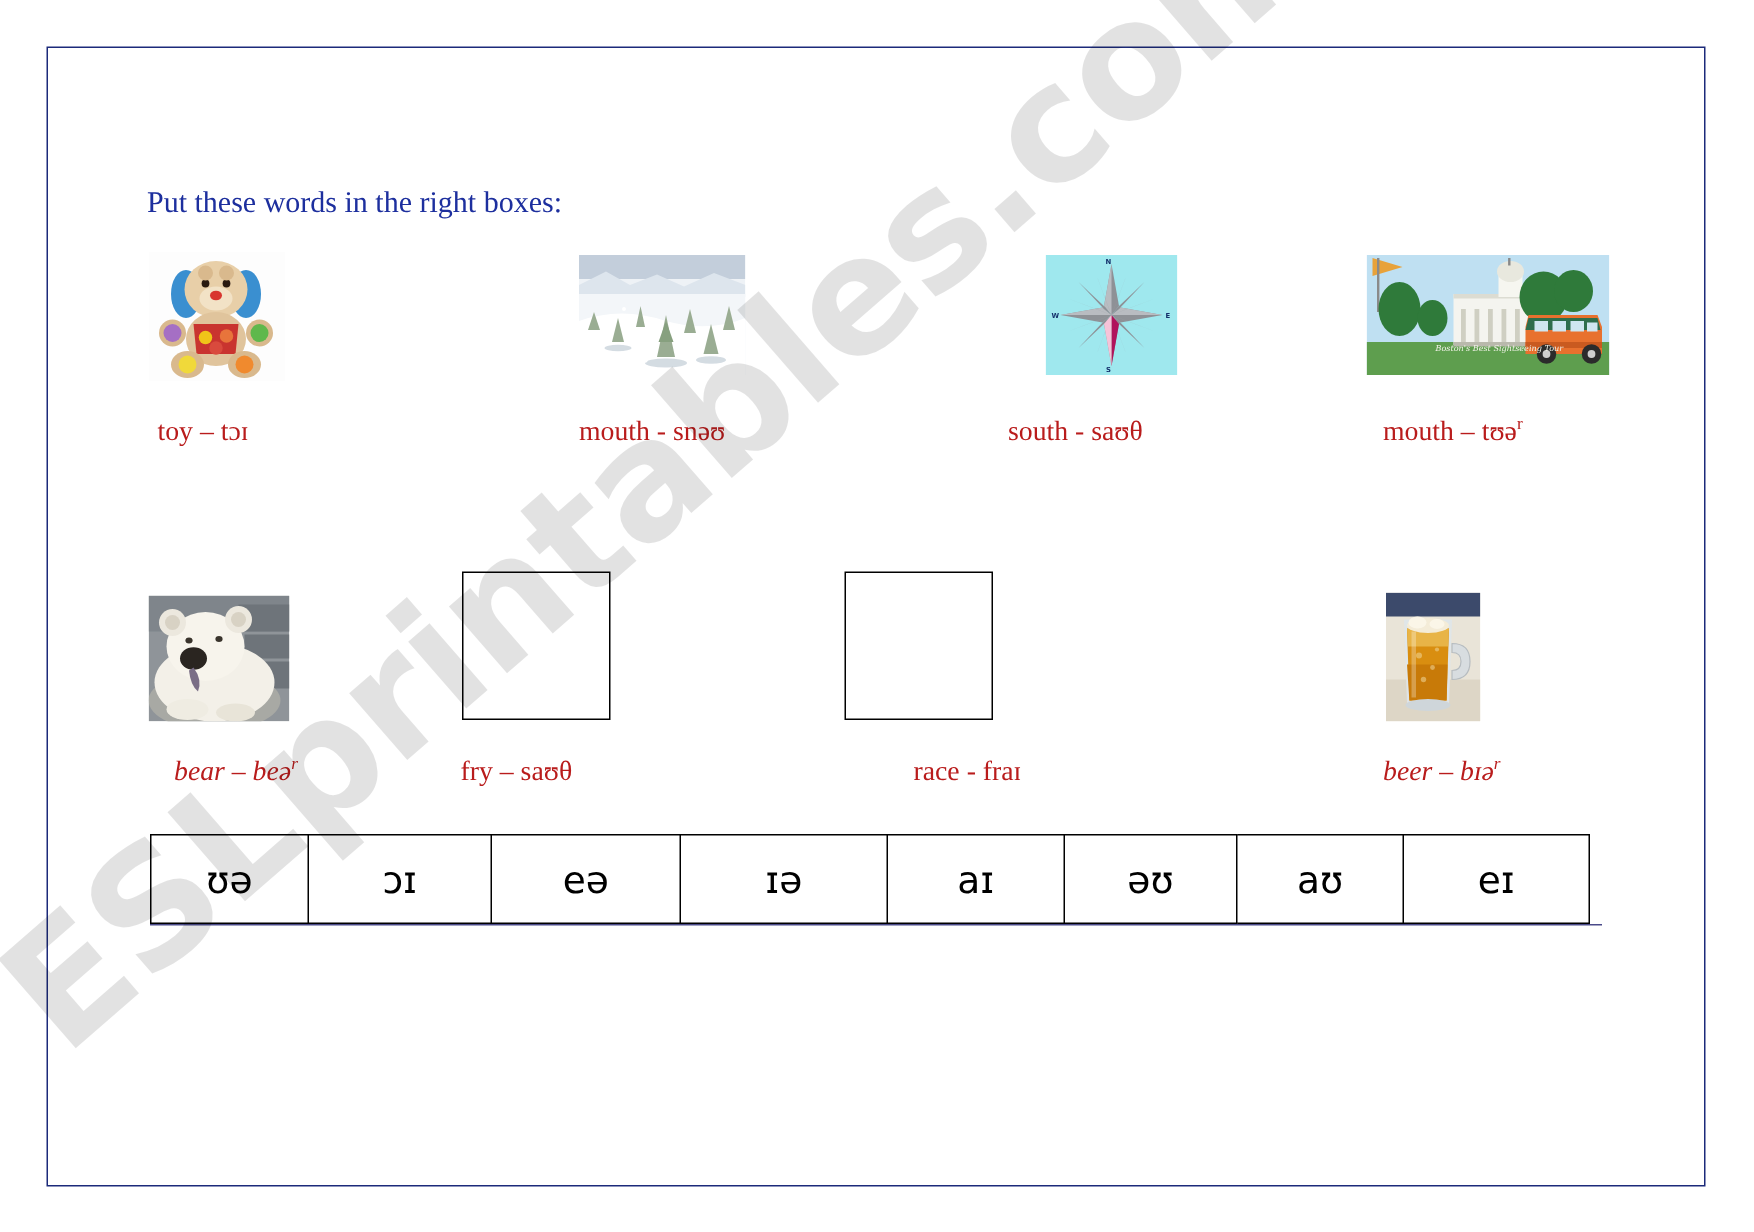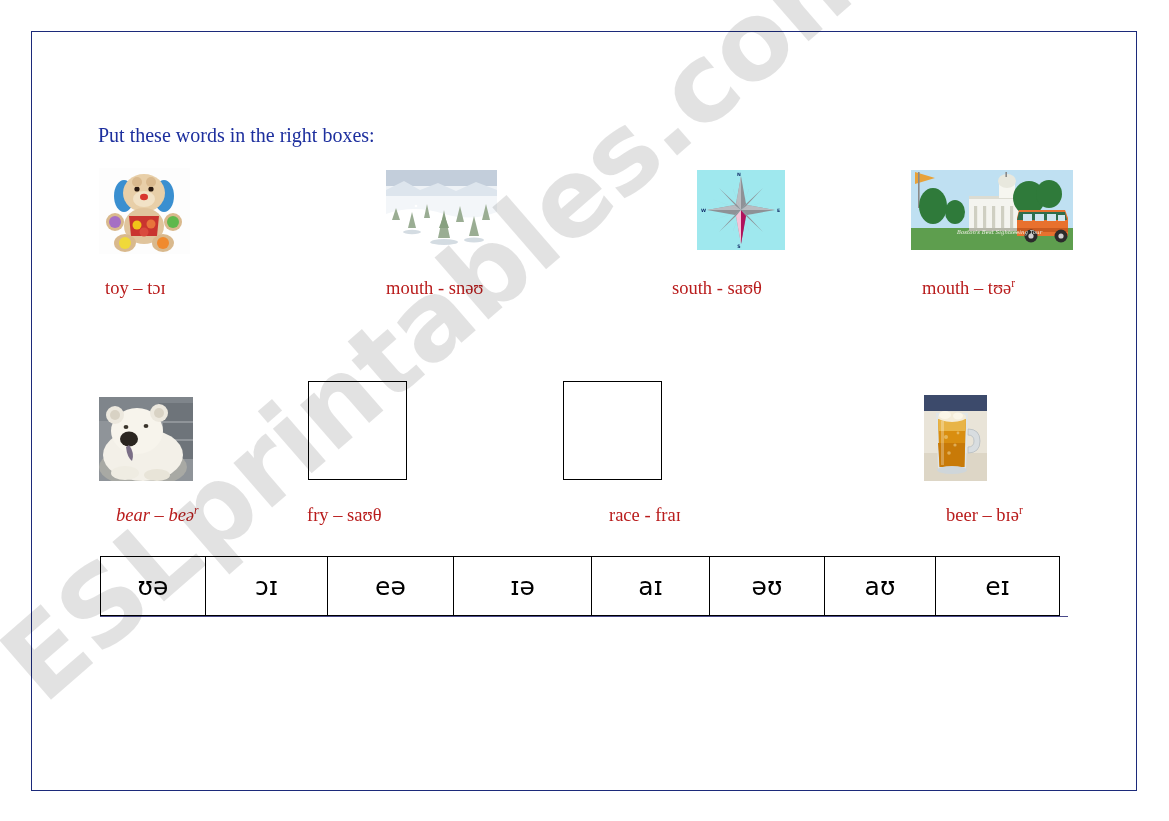--- a/index.html
+++ b/index.html
@@ -395,7 +395,7 @@
         <ellipse cx="28" cy="75" rx="15" ry="4" fill="#cfd6da"></ellipse>
       </svg>
     </div>
-    <div class="word-label" style="left:946px; top:505px;">
+    <div class="word-label" style="left:922px; top:505px;font-style:italic;">
       <span>beer – bɪə</span><span class="sup">r</span>
     </div>
   </div>

